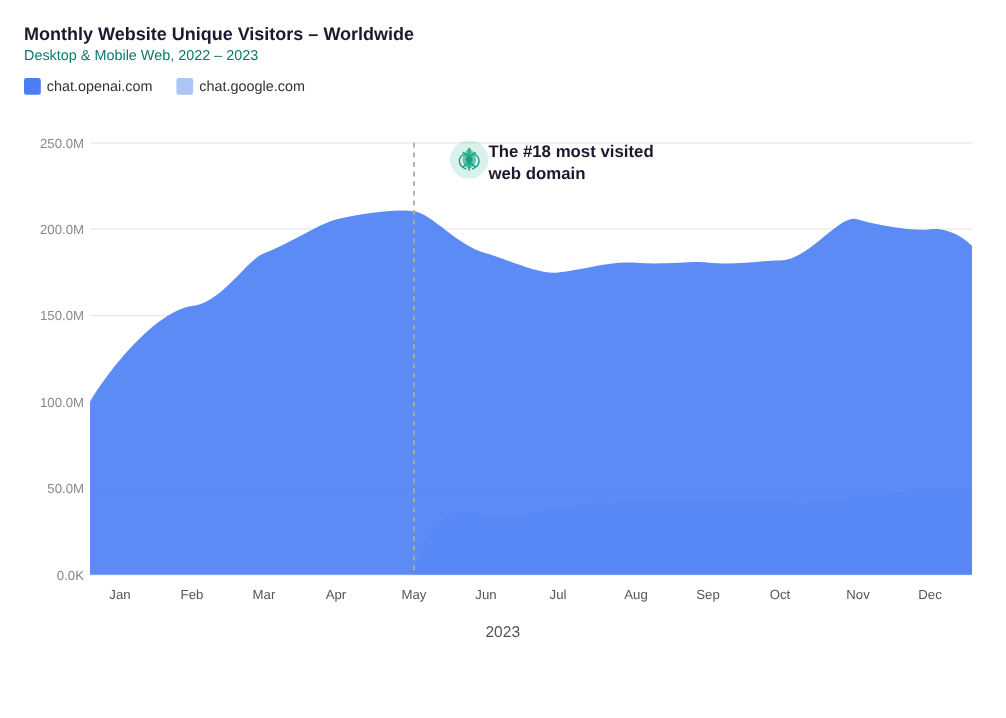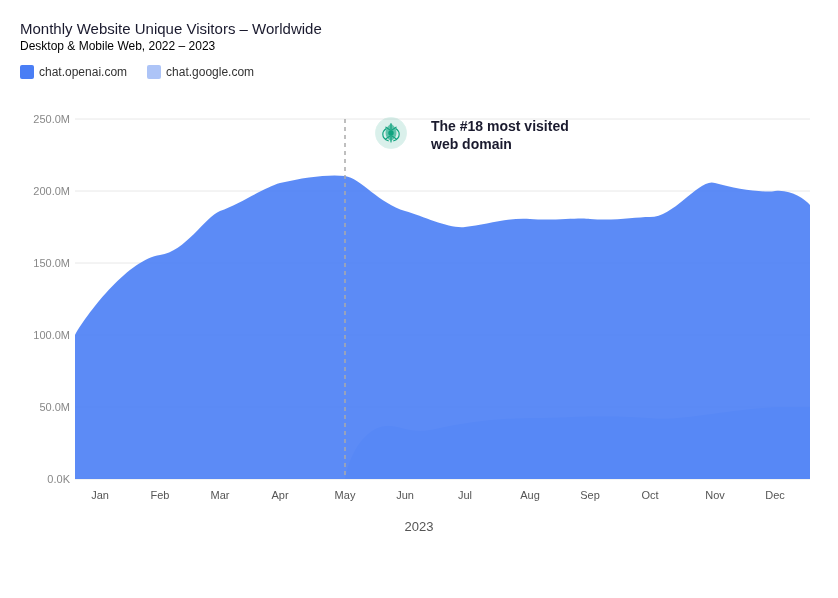--- a/index.html
+++ b/index.html
@@ -18,7 +18,7 @@
     }
     .chart-title {
       font-size: 15px;
-      font-weight: 400;
+      font-weight: 700;
       color: #1a1a2e;
       margin-bottom: 2px;
     }

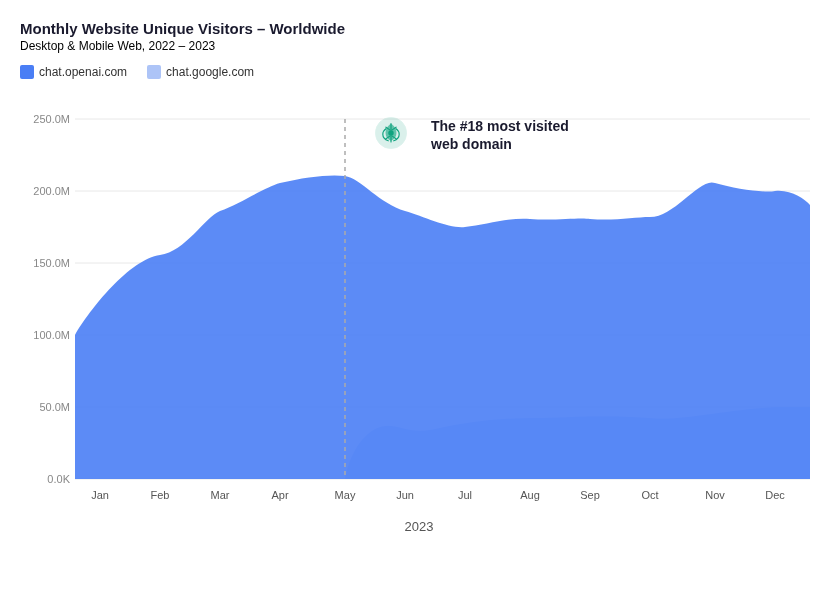--- a/index.html
+++ b/index.html
@@ -24,7 +24,7 @@
     }
     .chart-subtitle {
       font-size: 12px;
-      color: #000000;
+      color: #0f766e;
       margin-bottom: 12px;
     }
     .legend {

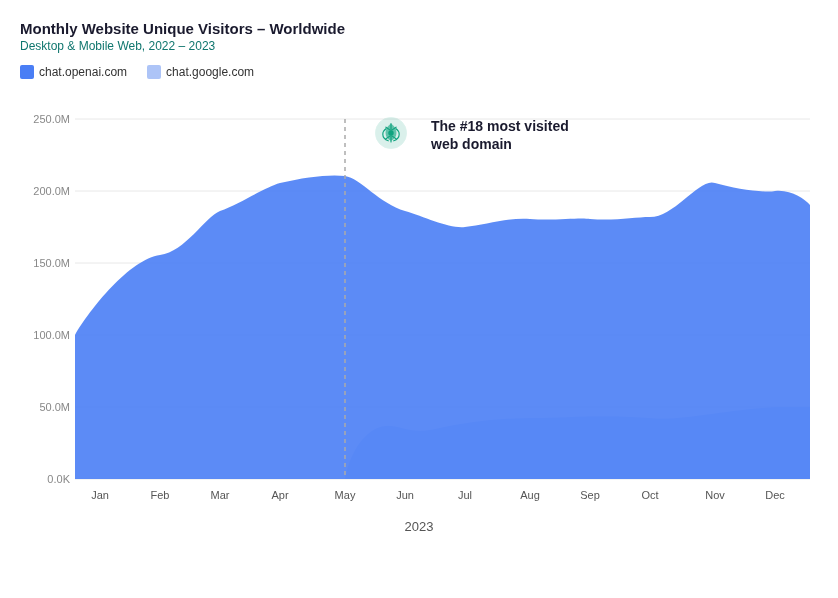--- a/index.html
+++ b/index.html
@@ -66,7 +66,7 @@
       left: 355px;
       display: flex;
       align-items: flex-start;
-      gap: 24px;
+      gap: 0;
     }
     .annotation-text {
       font-size: 14px;

